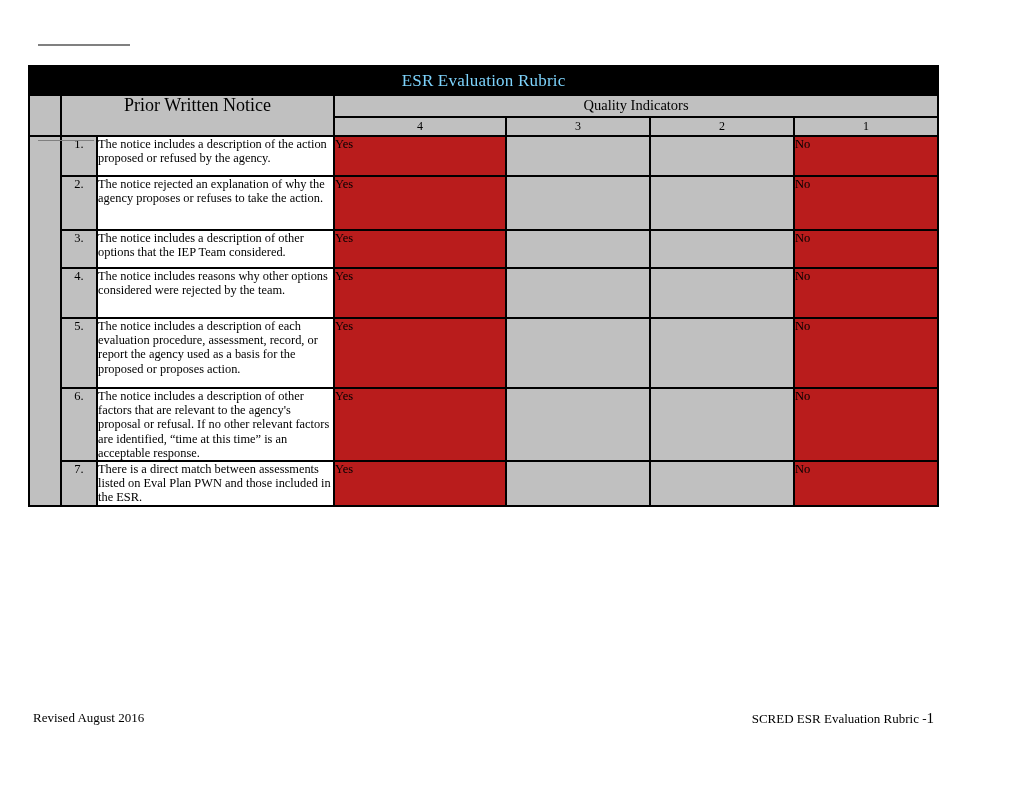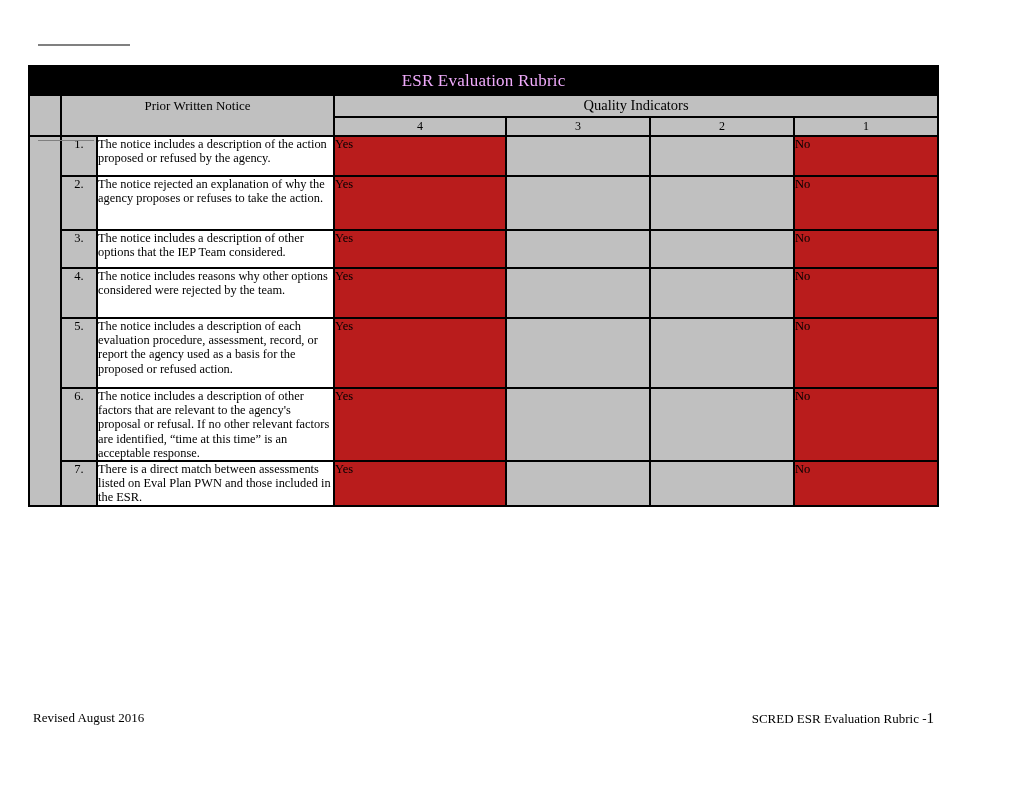--- a/index.html
+++ b/index.html
@@ -52,7 +52,7 @@
   
   .title-bar {
     background: #000000;
-    color: #f0abfc;
+    color: #7dd3fc;
     text-align: center;
     font-size: 17px;
     font-weight: bold;

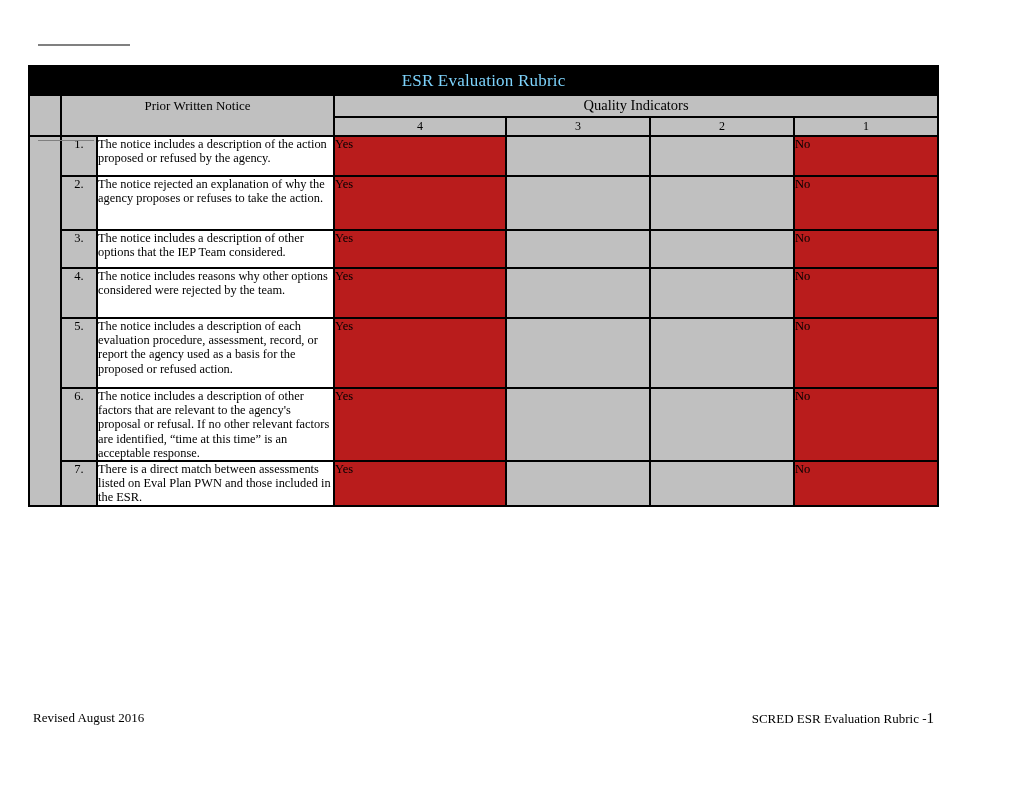--- a/index.html
+++ b/index.html
@@ -68,7 +68,7 @@
     background: #c0c0c0;
     text-align: center;
     font-weight: bold;
-    font-size: 13px;
+    font-size: 18px;
   }
   .hdr-spine { background: #c0c0c0; }
   .hdr-pwn {

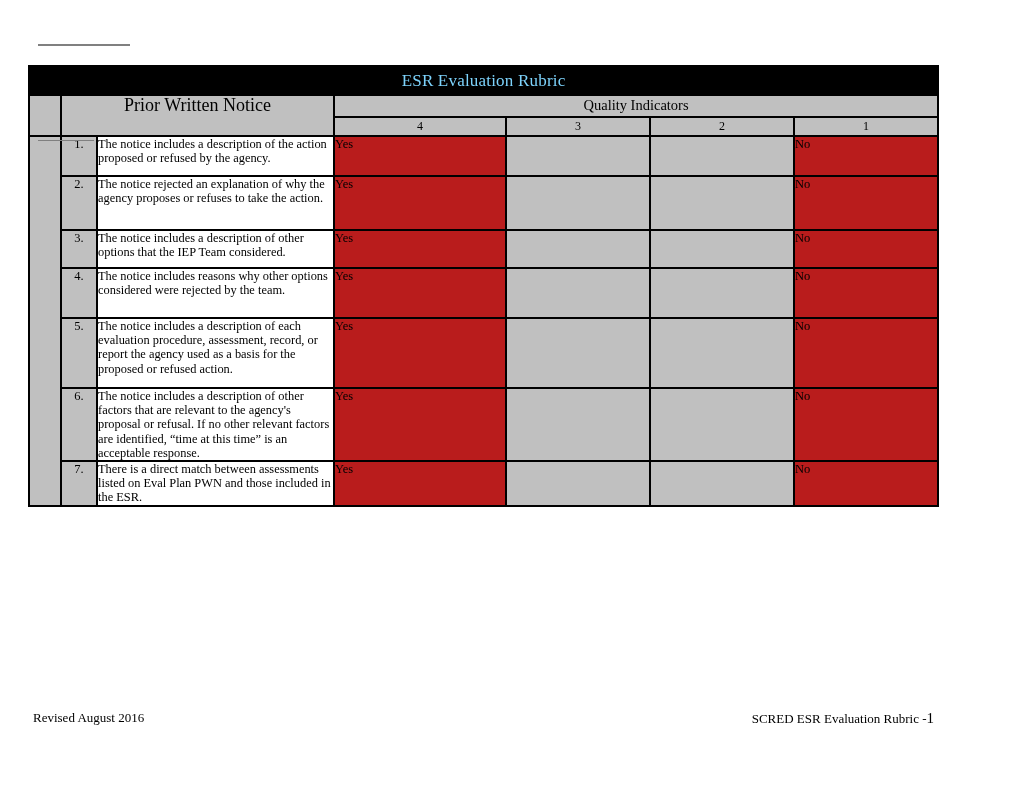--- a/index.html
+++ b/index.html
@@ -235,7 +235,7 @@
 
       <tr>
         <td class="numcell">5.</td>
-        <td class="desc" style="height:68px">The notice includes a description of each evaluation procedure, assessment, record, or report the agency used as a basis for the proposed or refused action.</td>
+        <td class="desc" style="height:68px">The notice includes a description of each evaluation procedure, assessment, record, or report the agency used as a basis for the proposed or proposes action.</td>
         <td class="score-open">Yes</td>
         <td class="score-shaded"></td>
         <td class="score-shaded"></td>

